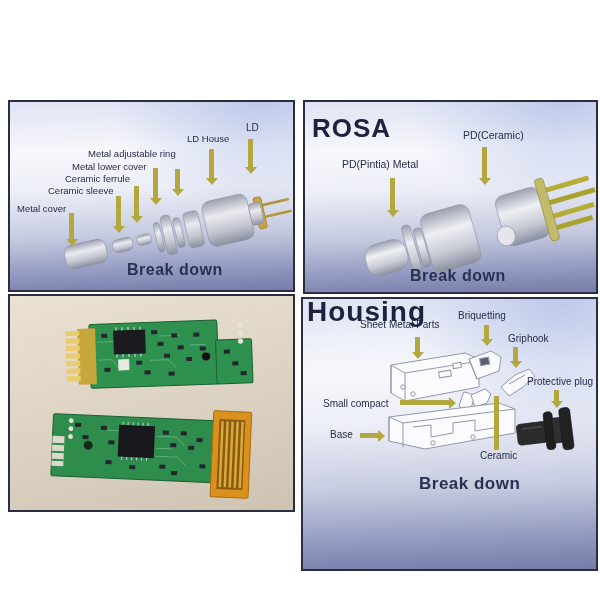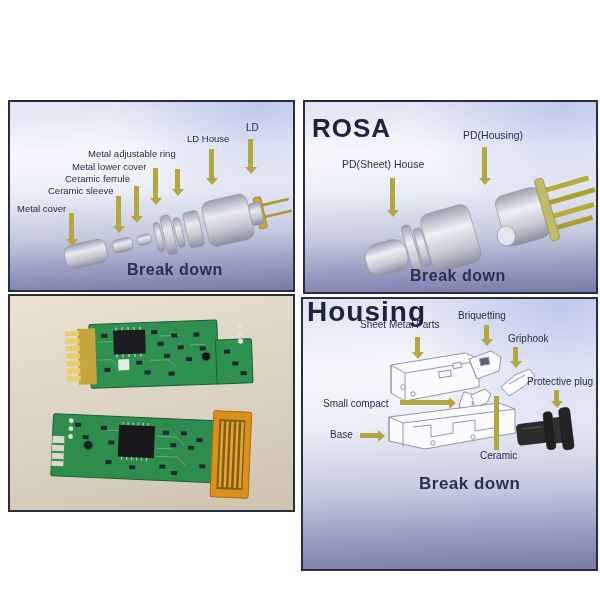--- a/index.html
+++ b/index.html
@@ -99,7 +99,7 @@
   <div class="panel panel-grad" style="left:303px;top:100px;width:295px;height:194px;">
     <div class="panel-title" style="left:7px;top:12px;">ROSA</div>
 
-    <span class="lbl" style="left:158px;top:27px;font-size:10.5px;">PD(Housing)</span>
+    <span class="lbl" style="left:158px;top:27px;font-size:10.5px;">PD(Ceramic)</span>
     <span class="lbl" style="left:37px;top:56px;font-size:10.5px;">PD(Sheet) House</span>
 
     <div class="av" style="left:177px;top:45px;height:31px;"></div>

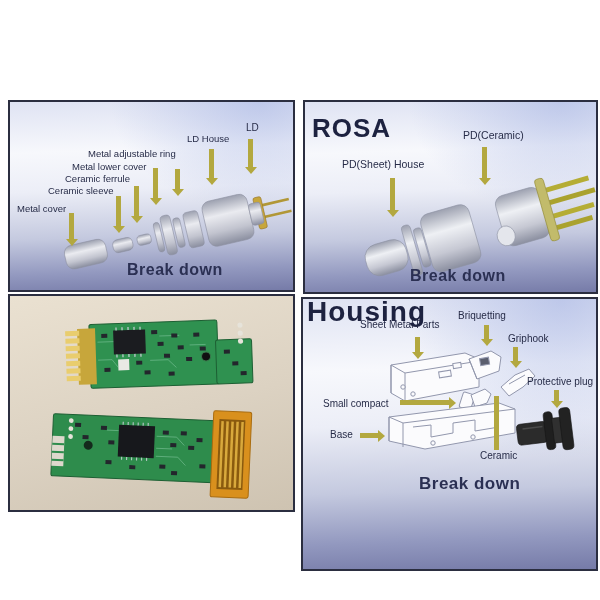--- a/index.html
+++ b/index.html
@@ -100,7 +100,7 @@
     <div class="panel-title" style="left:7px;top:12px;">ROSA</div>
 
     <span class="lbl" style="left:158px;top:27px;font-size:10.5px;">PD(Ceramic)</span>
-    <span class="lbl" style="left:37px;top:56px;font-size:10.5px;">PD(Sheet) House</span>
+    <span class="lbl" style="left:37px;top:56px;font-size:10.5px;">PD(Pintia) Metal</span>
 
     <div class="av" style="left:177px;top:45px;height:31px;"></div>
     <div class="av" style="left:85px;top:76px;height:32px;"></div>

